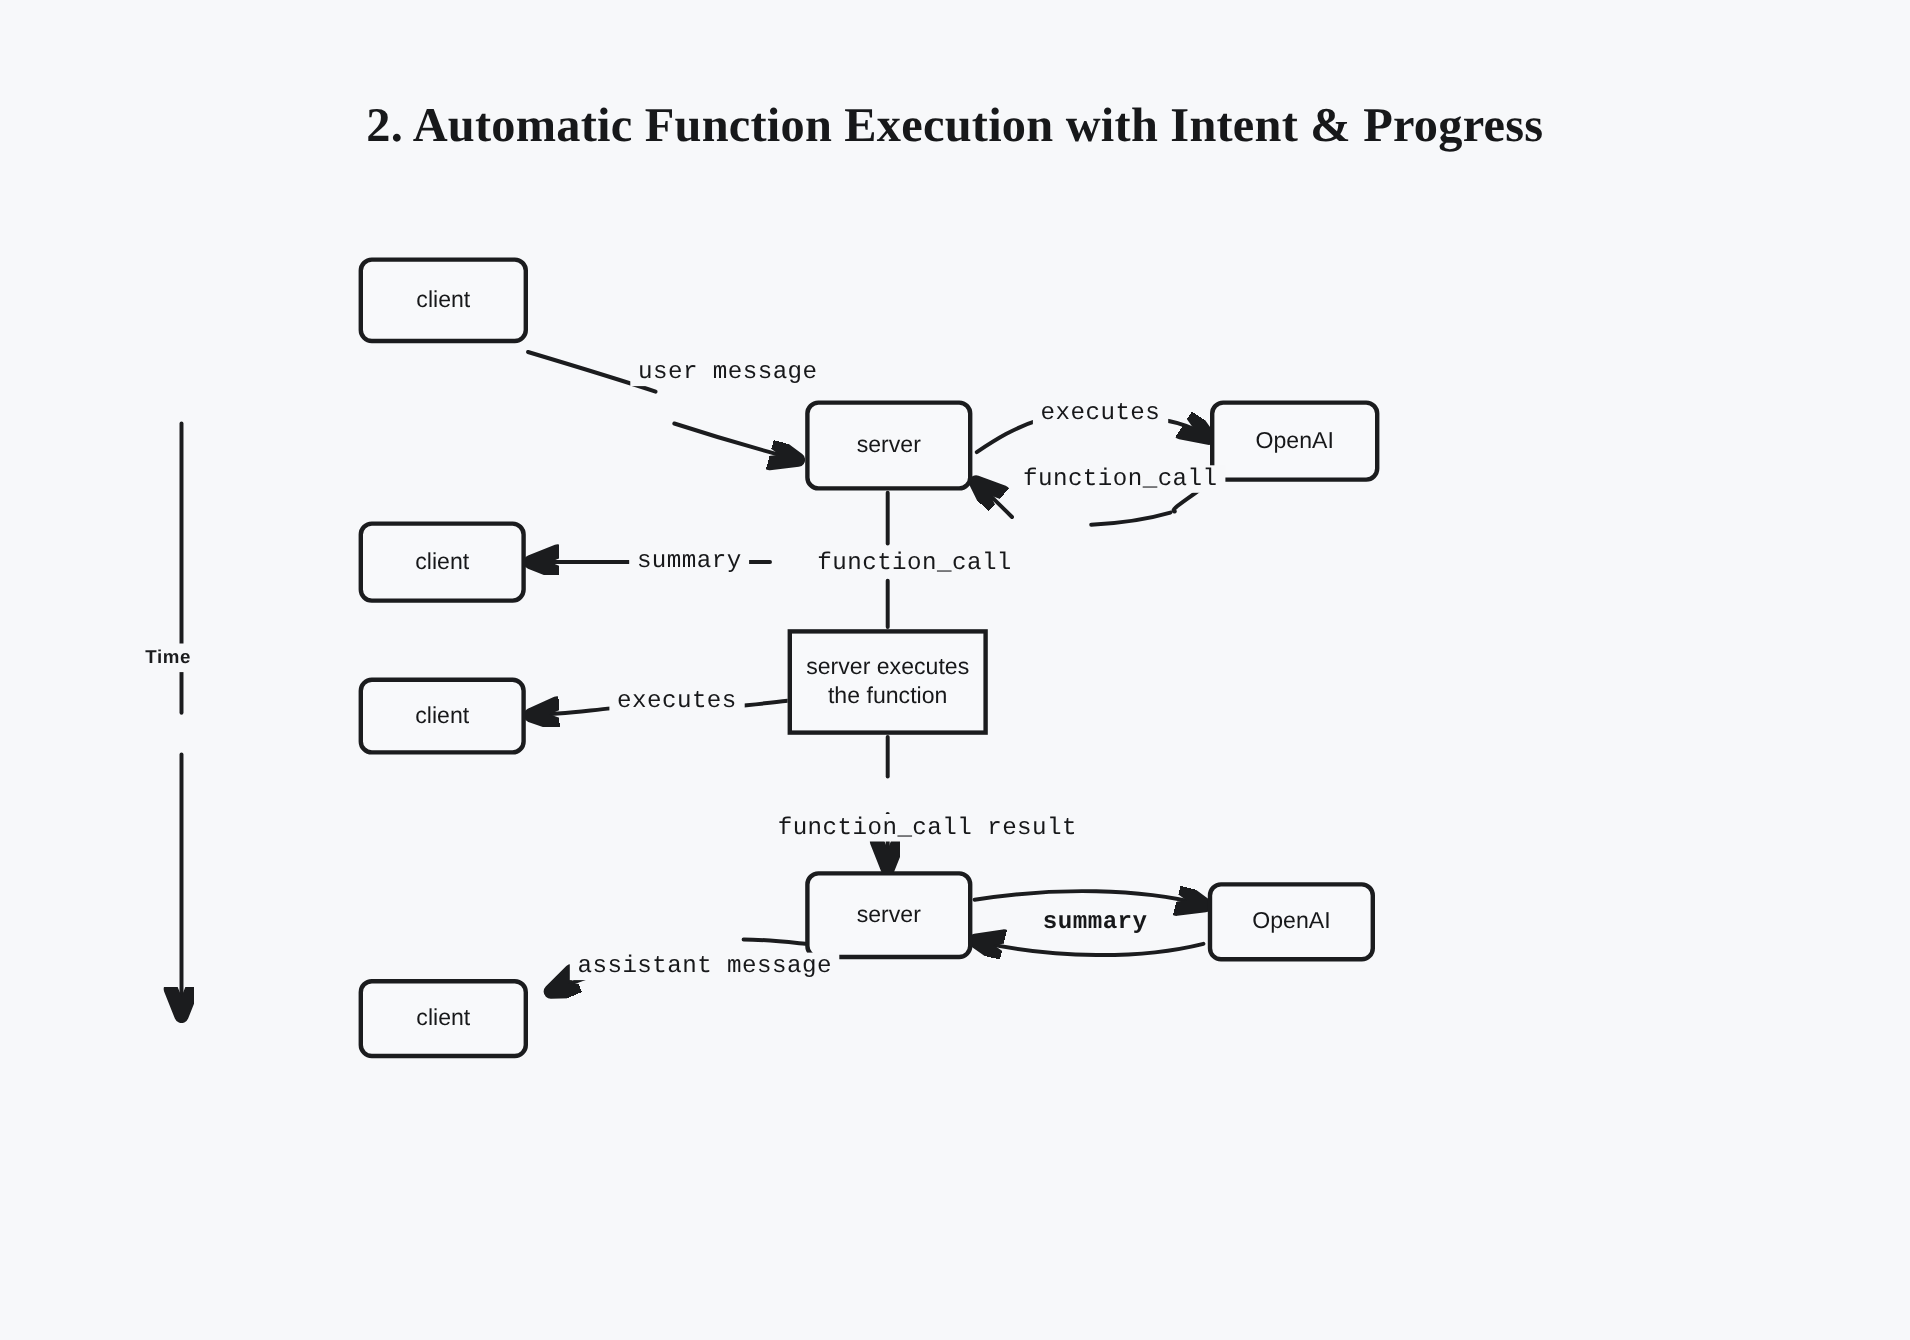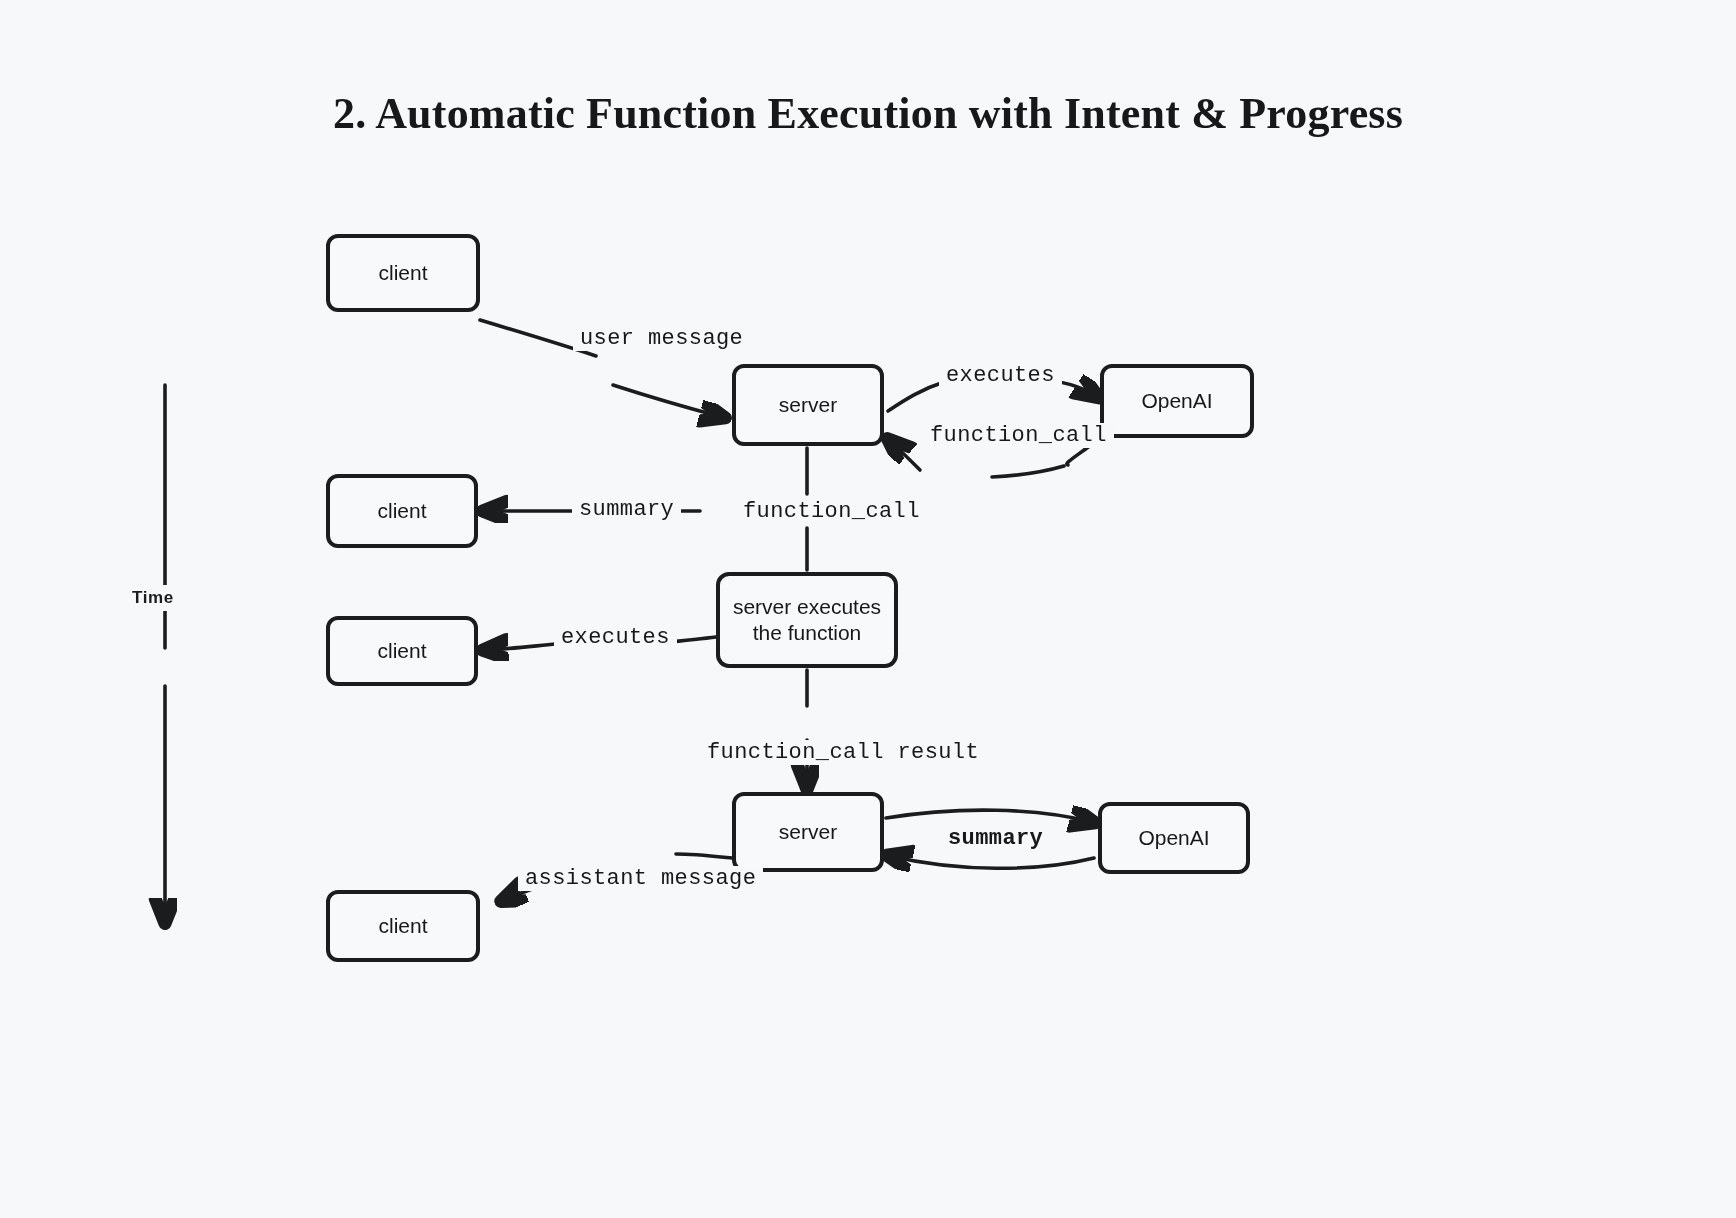--- a/index.html
+++ b/index.html
@@ -57,7 +57,7 @@
     line-height: 1.25;
   }
   .node.square {
-    border-radius: 13px;
+    border-radius: 0;
   }
   .edge-label {
     position: absolute;

